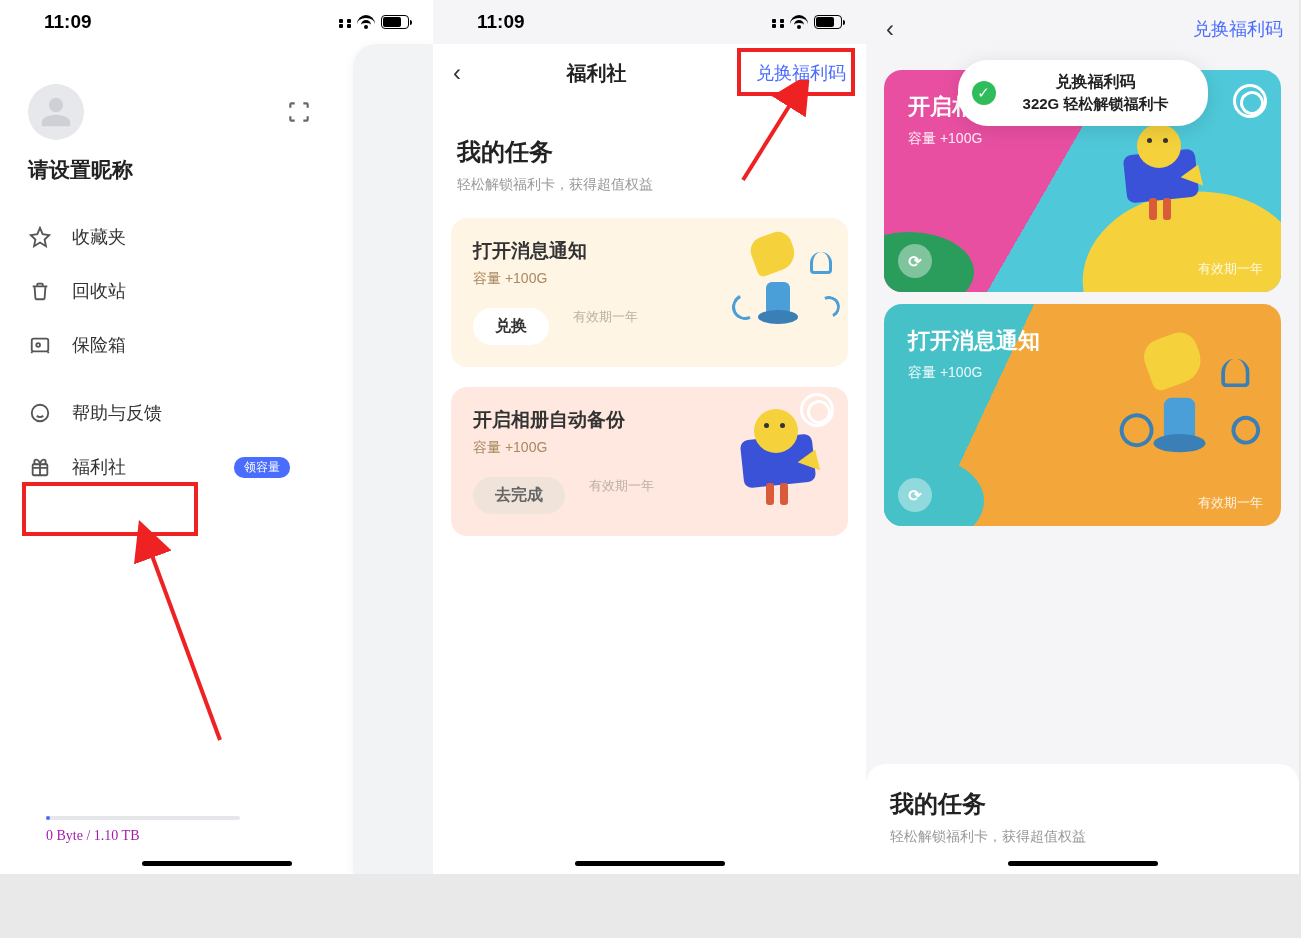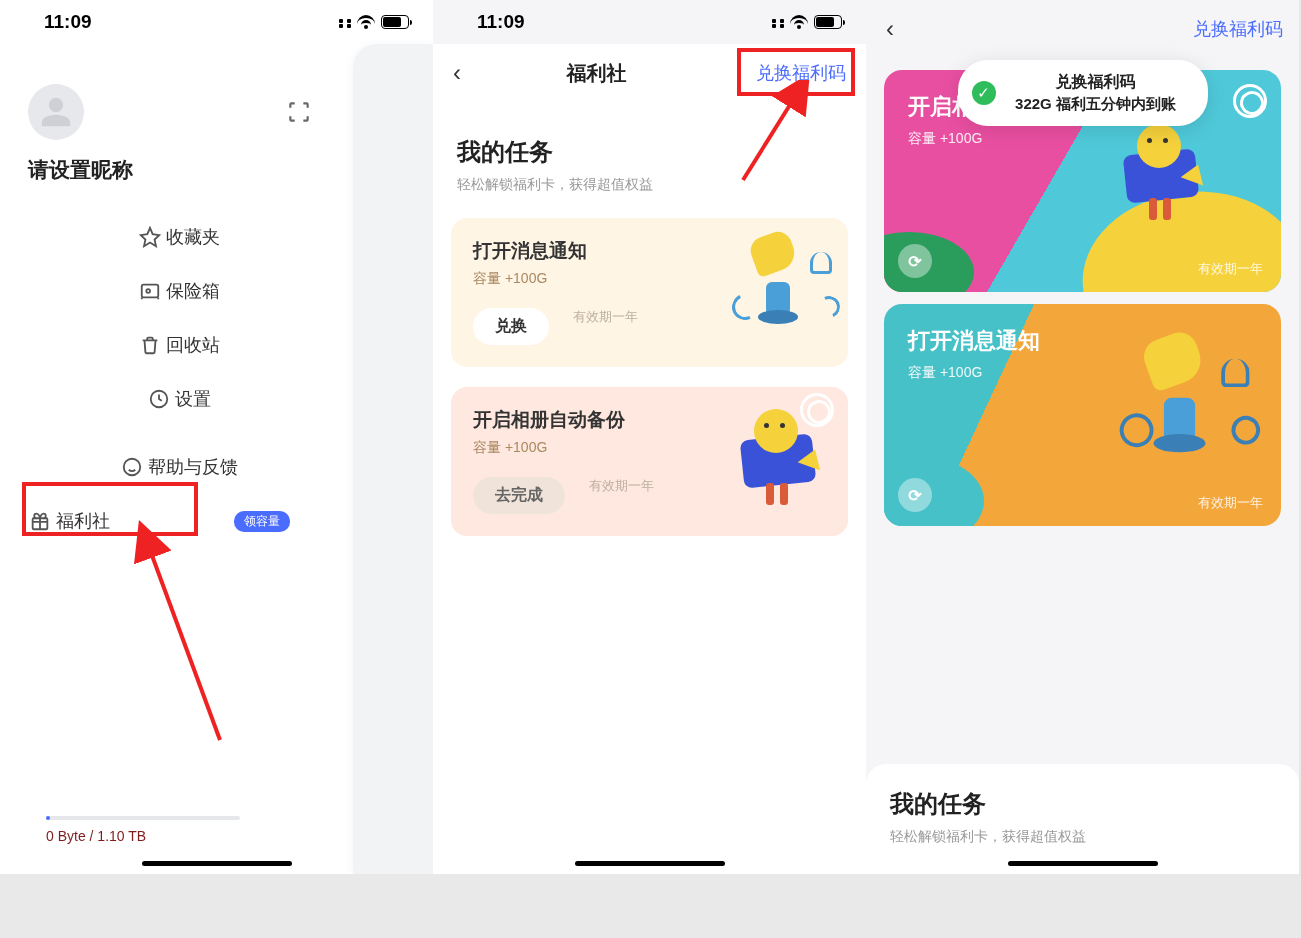--- a/index.html
+++ b/index.html
@@ -366,7 +366,7 @@
   <div class="toast">
     <span class="check">✓</span>
     <div class="t1">兑换福利码</div>
-    <div class="t2">322G 福利五分钟内到账</div>
+    <div class="t2">322G 轻松解锁福利卡</div>
   </div>
 
   <div class="promo promo1">

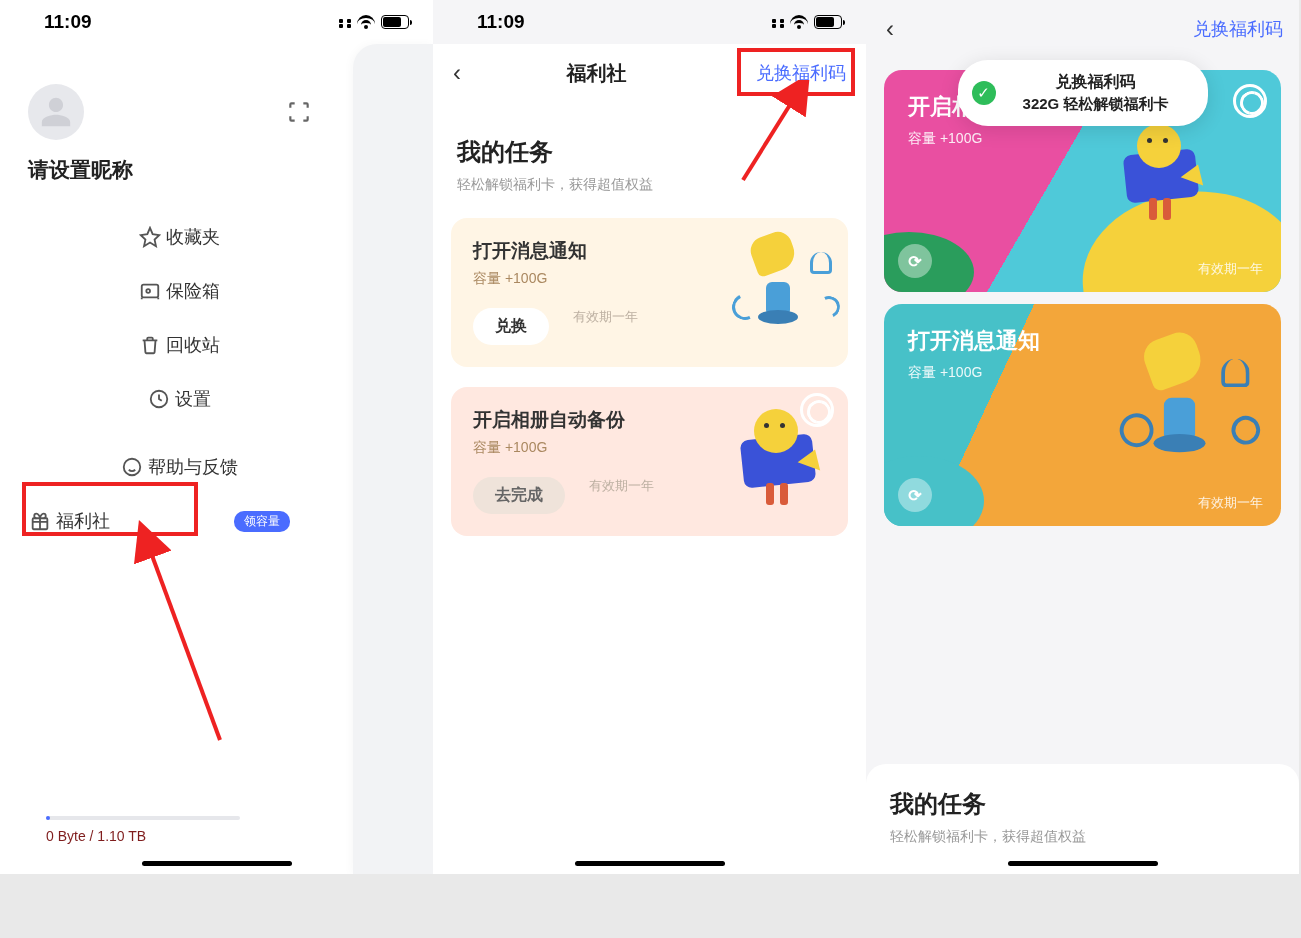--- a/index.html
+++ b/index.html
@@ -48,7 +48,7 @@
   .batt .fill{ position:absolute; left:1px; top:1px; bottom:1px; width:70%; background:#000; border-radius:2px;}
 
   .home-ind { position:absolute; bottom:8px; left:50%; transform:translateX(-50%); width:150px; height:5px; background:#000; border-radius:3px; }
-  .drawer { position:relative; width:330px; background:#fff; height:860px; }
+  .drawer { position:relative; width:330px; background:#fff; height:860px;font-family:Liberation Serif, serif; }
   .p1 .behind-panel { position:absolute; right:0; top:44px; bottom:0; width:80px; background:#f2f3f5; border-top-left-radius:24px; border-bottom-left-radius:0; box-shadow:-2px 0 10px rgba(0,0,0,0.03);}
   .avatar-row { display:flex; align-items:center; justify-content:space-between; padding:40px 0 10px 28px;}
   .avatar { width:56px; height:56px; background:#e7e8ec; border-radius:50%; display:flex; align-items:center; justify-content:center;}

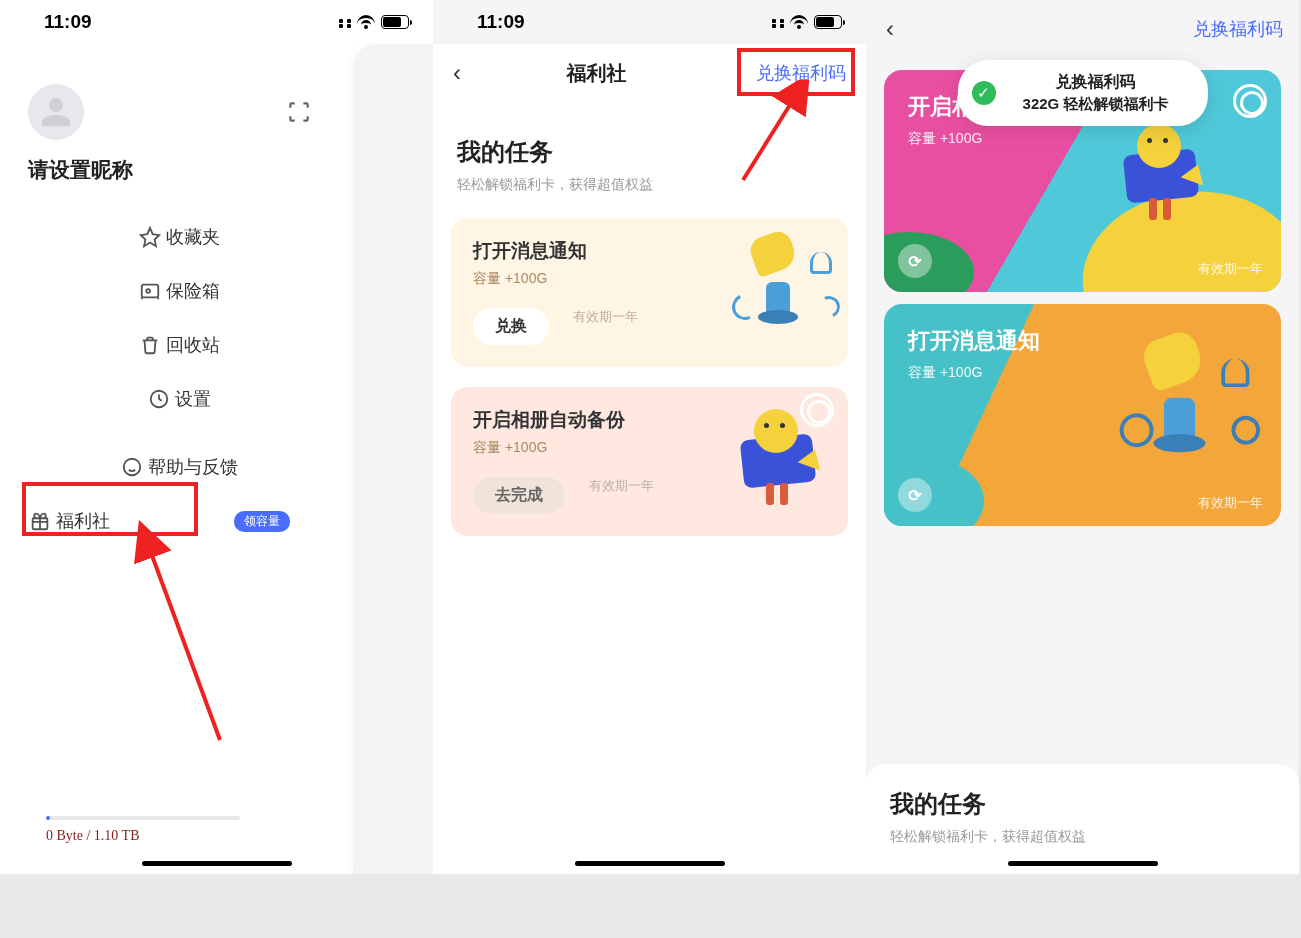--- a/index.html
+++ b/index.html
@@ -56,7 +56,7 @@
   .scan-icon { width:26px; height:26px; color:#666; margin-right:18px;}
   .nickname { font-size:21px; font-weight:700; color:#222; padding:6px 0 26px 28px;}
   .menu { padding-left:28px; }
-  .menu-item { display:flex; align-items:center; gap:4px; height:54px; font-size:18px; color:#333; cursor:pointer;justify-content:center;}
+  .menu-item { display:flex; align-items:center; gap:20px; height:54px; font-size:18px; color:#333; cursor:pointer;}
   .menu-item .mi-icon { width:24px; height:24px; color:#555; display:flex; align-items:center; justify-content:center;}
   .badge-cap { background:#4a6cff; color:#fff; font-size:12px; padding:2px 10px; border-radius:10px; margin-left:auto; margin-right:40px;}
   .red-box { position:absolute; border:4px solid #e22; pointer-events:none;}

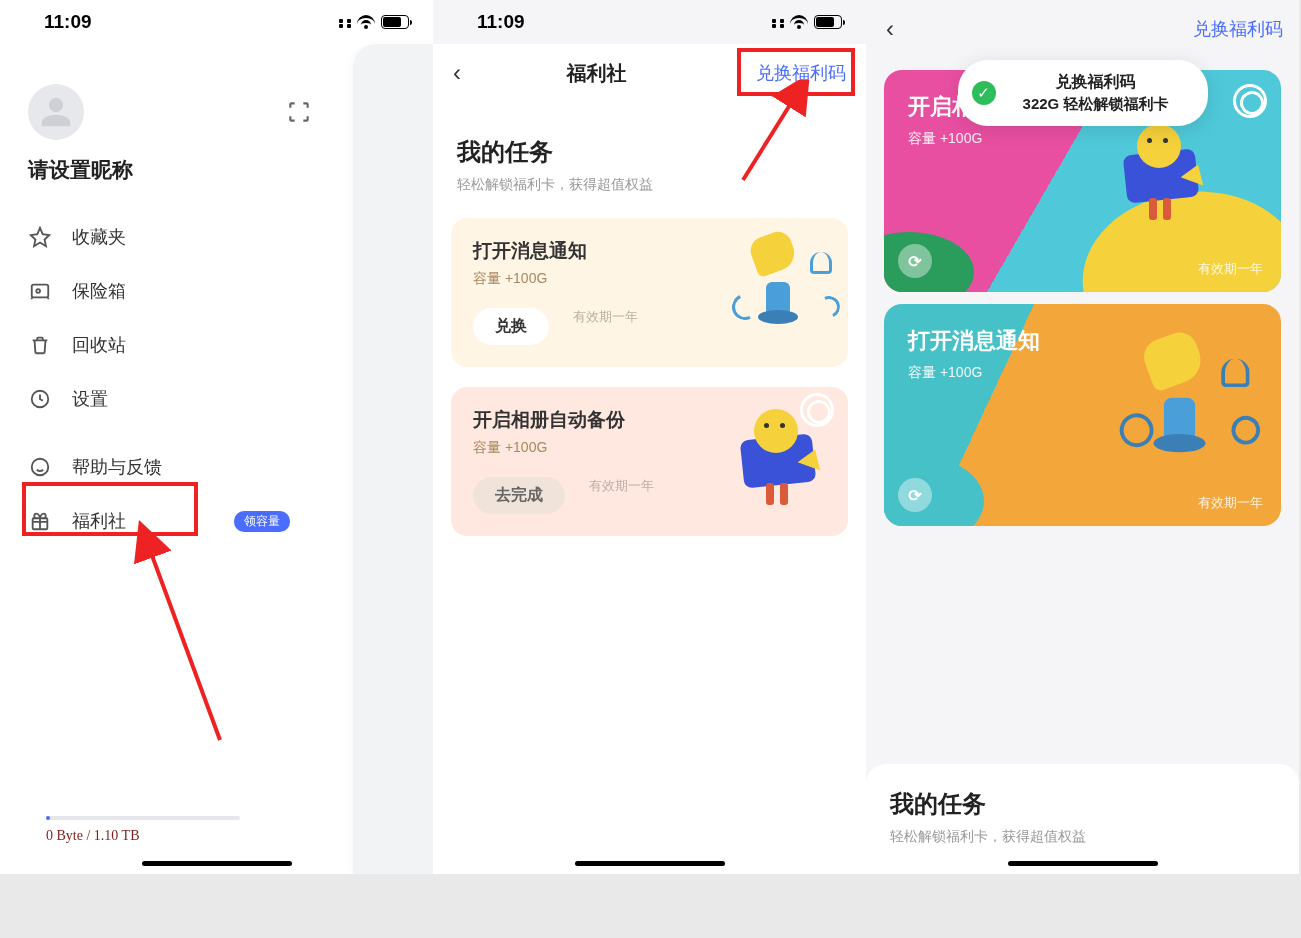--- a/index.html
+++ b/index.html
@@ -190,20 +190,20 @@
       <div class="menu-item">
         <span class="mi-icon">
             <svg viewBox="0 0 24 24" fill="none" stroke="currentColor" stroke-width="2" width="22" height="22">
+              <path d="M4 7h16M9 7V5a1 1 0 011-1h4a1 1 0 011 1v2M6 7l1 13a1 1 0 001 1h8a1 1 0 001-1l1-13"></path>
+            </svg>
+          </span>
+        <span>回收站</span>
+      </div>
+      <div class="menu-item">
+        <span class="mi-icon">
+            <svg viewBox="0 0 24 24" fill="none" stroke="currentColor" stroke-width="2" width="22" height="22">
               <rect x="3" y="5" width="18" height="14" rx="2"></rect>
               <circle cx="10" cy="12" r="2"></circle>
               <path d="M3 19v2M21 19v2"></path>
             </svg>
           </span>
         <span>保险箱</span>
-      </div>
-      <div class="menu-item">
-        <span class="mi-icon">
-            <svg viewBox="0 0 24 24" fill="none" stroke="currentColor" stroke-width="2" width="22" height="22">
-              <path d="M4 7h16M9 7V5a1 1 0 011-1h4a1 1 0 011 1v2M6 7l1 13a1 1 0 001 1h8a1 1 0 001-1l1-13"></path>
-            </svg>
-          </span>
-        <span>回收站</span>
       </div>
       <div class="menu-item">
         <span class="mi-icon">

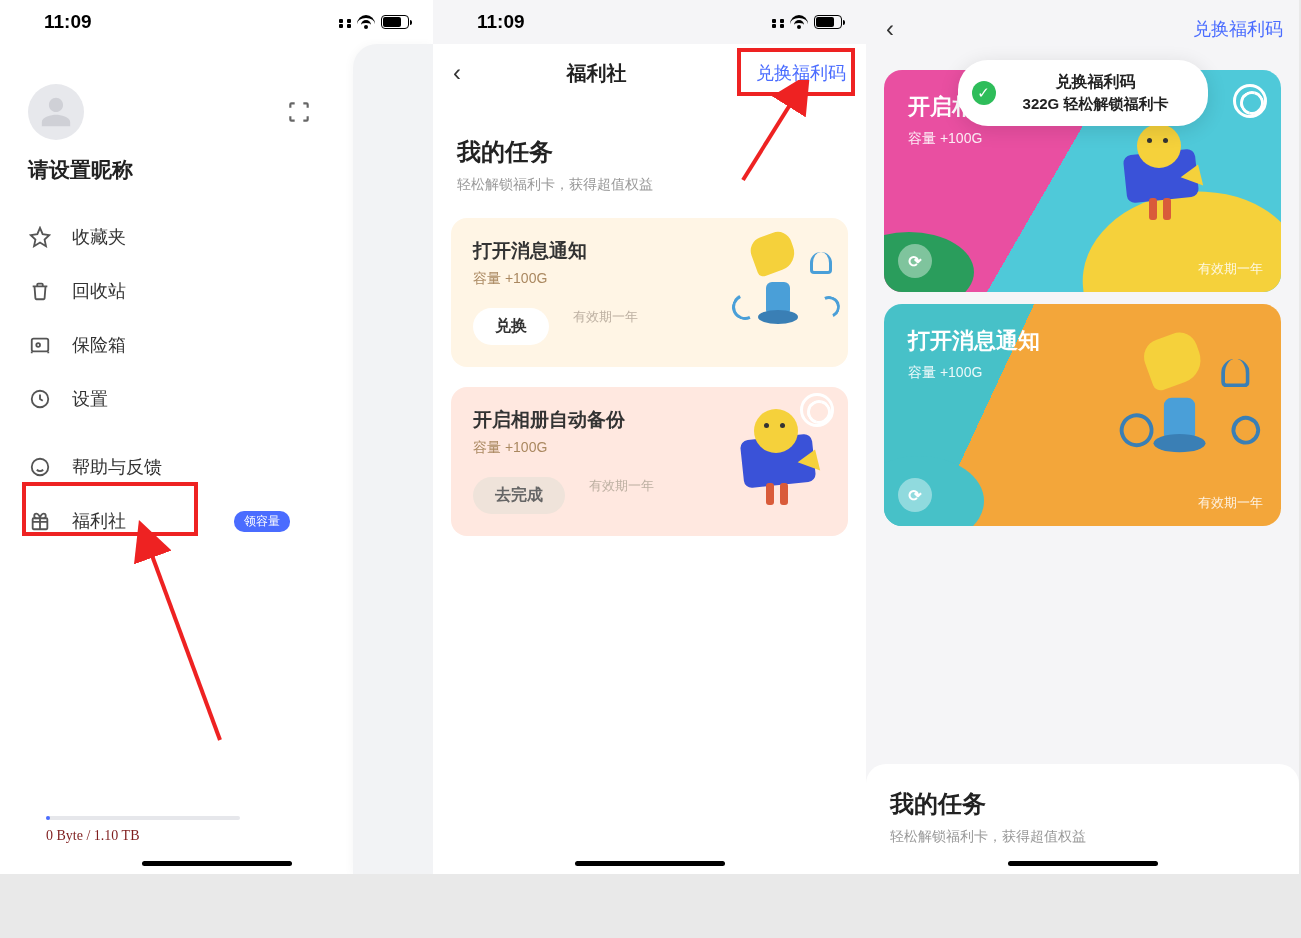--- a/index.html
+++ b/index.html
@@ -205,15 +205,6 @@
           </span>
         <span>保险箱</span>
       </div>
-      <div class="menu-item">
-        <span class="mi-icon">
-            <svg viewBox="0 0 24 24" fill="none" stroke="currentColor" stroke-width="2" width="22" height="22">
-              <circle cx="12" cy="12" r="9"></circle>
-              <path d="M12 7v5l3 2"></path>
-            </svg>
-          </span>
-        <span>设置</span>
-      </div>
       <div style="height:14px"></div>
       <div class="menu-item">
         <span class="mi-icon">

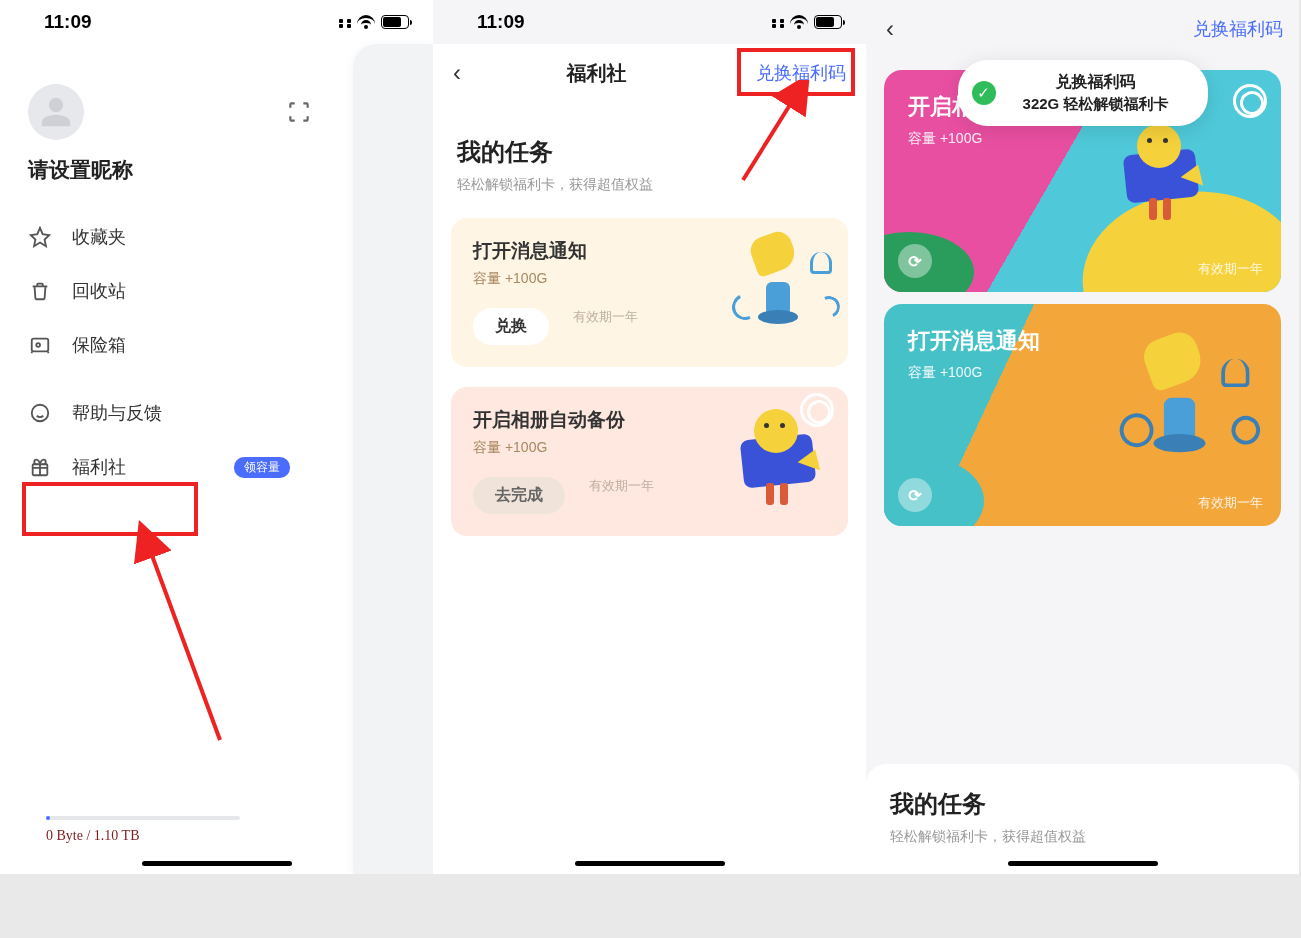--- a/index.html
+++ b/index.html
@@ -61,7 +61,7 @@
   .badge-cap { background:#4a6cff; color:#fff; font-size:12px; padding:2px 10px; border-radius:10px; margin-left:auto; margin-right:40px;}
   .red-box { position:absolute; border:4px solid #e22; pointer-events:none;}
   .red-arrow { position:absolute; pointer-events:none; }
-  .storage { position:absolute; bottom:60px; left:46px; right:90px; font-size:14px; color:#7f1d1d;}
+  .storage { position:absolute; bottom:60px; left:46px; right:90px; font-size:14px; color:#a21caf;}
   .storage-bar { height:4px; background:#e6e7eb; border-radius:2px; margin-bottom:8px; position:relative;}
   .storage-bar::before{ content:""; position:absolute; left:0; top:0; bottom:0; width:4px; background:#4a6cff; border-radius:2px;}
 

